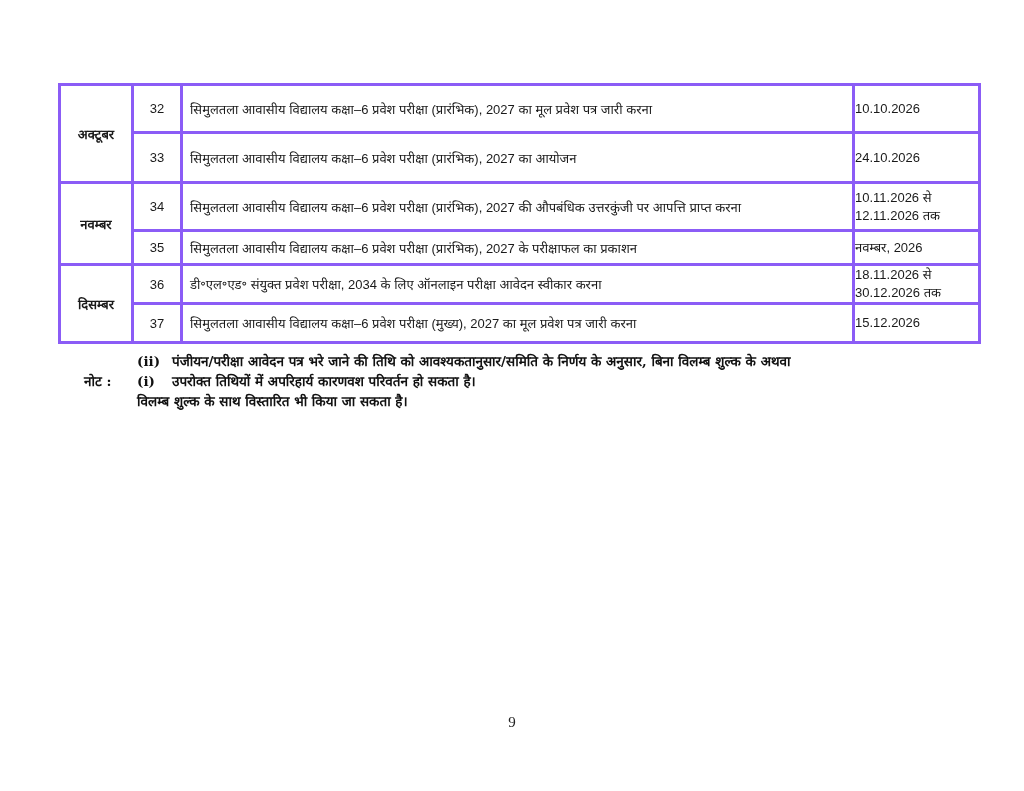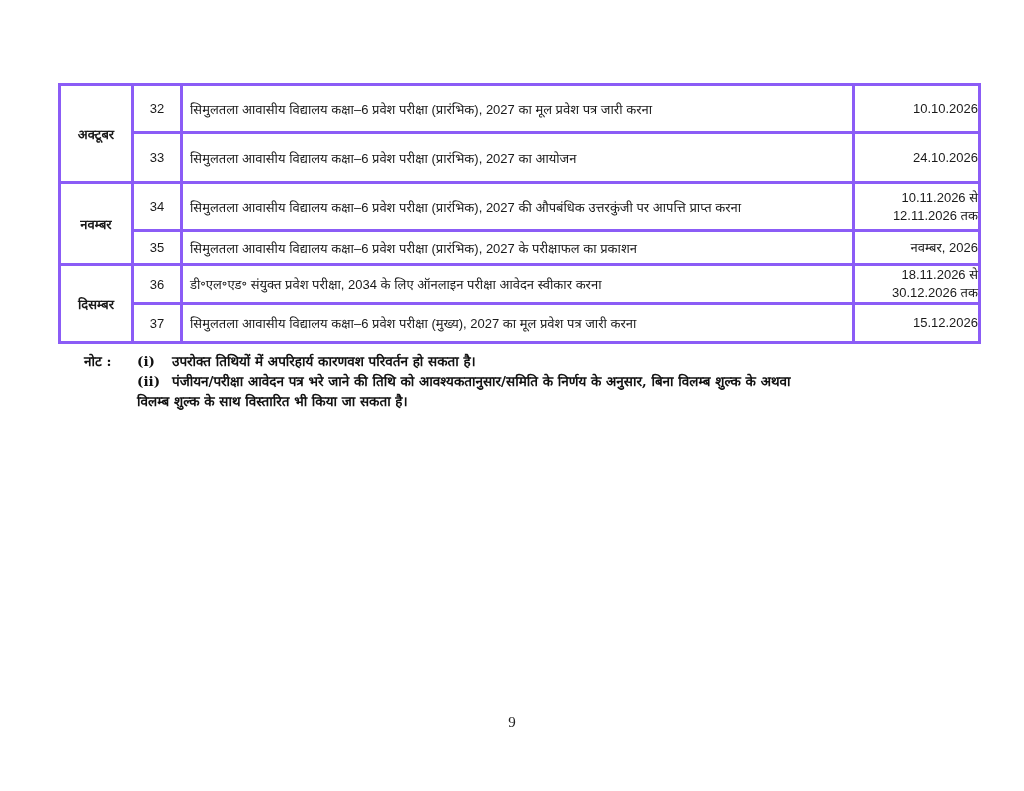--- a/index.html
+++ b/index.html
@@ -15,7 +15,7 @@
   .month { text-align: center; font-weight: bold; font-size: 14px; }
   .num { text-align: center; font-size: 12px; }
   .desc { padding-left: 7px !important; font-size: 13.5px; white-space: nowrap; margin-left: 32px; }
-  .date { text-align: right; font-size: 12.5px; line-height: 18px; }
+  .date { text-align: left; font-size: 12.5px; line-height: 18px; }
   .notes { position: absolute; left: 84px; top: 351px; width: 880px;
            font-family: "DejaVu Serif", "Liberation Serif", serif; font-weight: bold; font-size: 13.5px; color: #111; }
   .note-row { display: flex; line-height: 20px; }

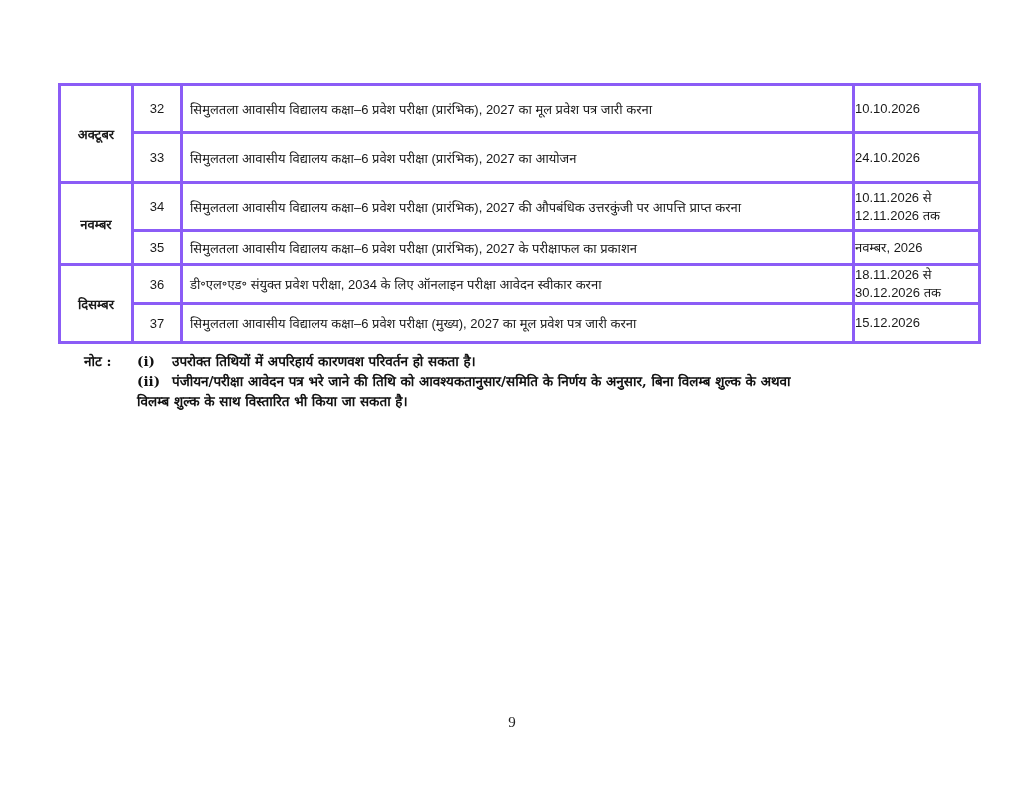--- a/index.html
+++ b/index.html
@@ -84,14 +84,14 @@
 
 <div class="notes">
   <div class="note-row">
+    <span class="note-label"></span>
+    <span class="note-idx">(ii)</span>
+    <span class="note-text">पंजीयन/परीक्षा आवेदन पत्र भरे जाने की तिथि को आवश्यकतानुसार/समिति के निर्णय के अनुसार, बिना विलम्ब शुल्क के अथवा</span>
+  </div>
+  <div class="note-row">
     <span class="note-label">नोट :</span>
     <span class="note-idx">(i)</span>
     <span class="note-text">उपरोक्त तिथियों में अपरिहार्य कारणवश परिवर्तन हो सकता है।</span>
-  </div>
-  <div class="note-row">
-    <span class="note-label"></span>
-    <span class="note-idx">(ii)</span>
-    <span class="note-text">पंजीयन/परीक्षा आवेदन पत्र भरे जाने की तिथि को आवश्यकतानुसार/समिति के निर्णय के अनुसार, बिना विलम्ब शुल्क के अथवा</span>
   </div>
   <div class="note-cont">विलम्ब शुल्क के साथ विस्तारित भी किया जा सकता है।</div>
 </div>

